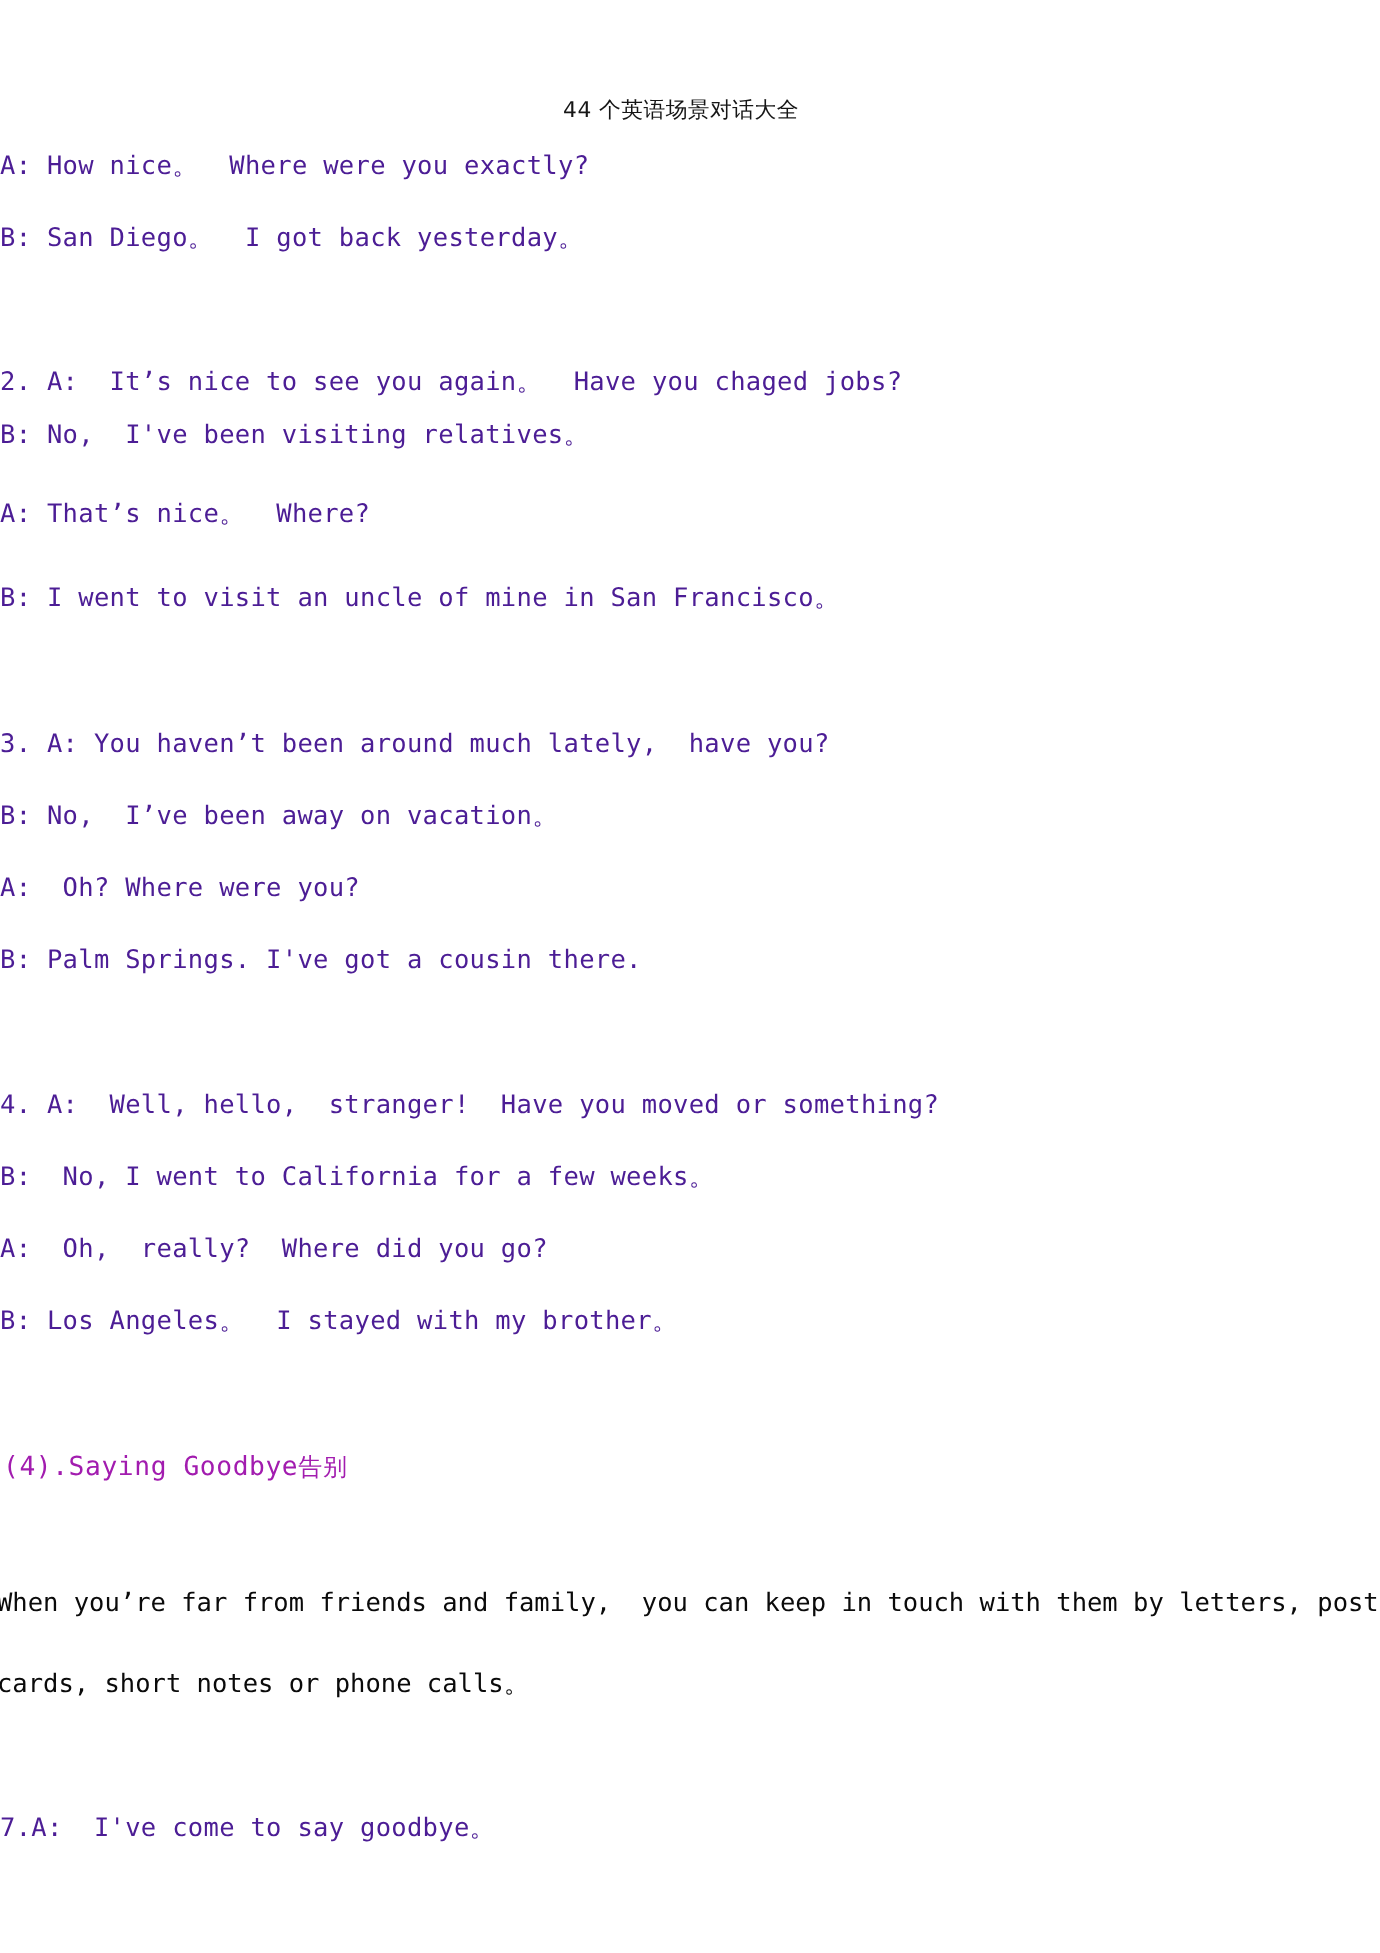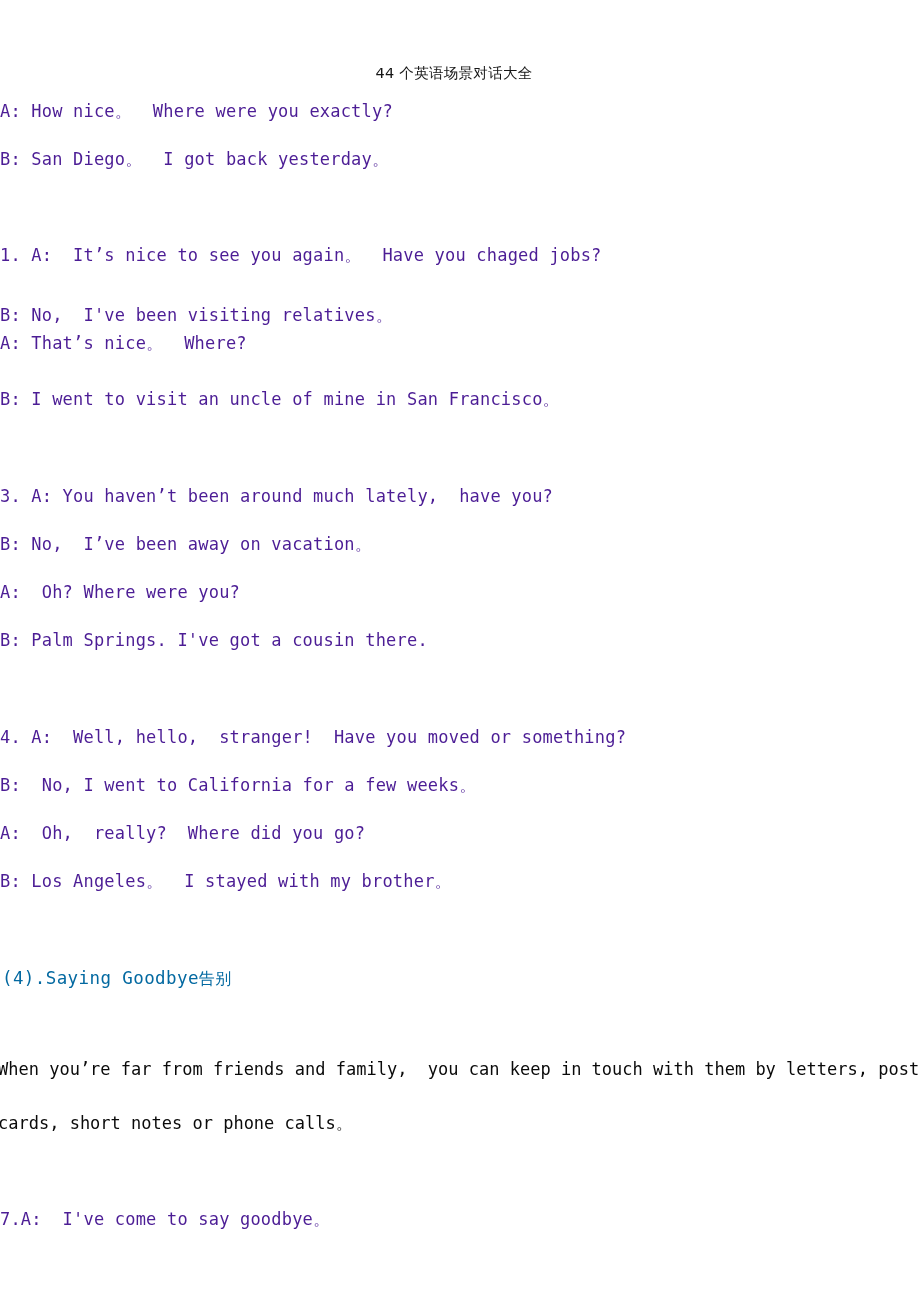--- a/index.html
+++ b/index.html
@@ -85,7 +85,7 @@
 
   <div class="line" style="top:149px">B: San Diego。  I got back yesterday。</div>
 
-  <div class="line" style="top:245px">1. A:  It’s nice to see you again。  Have you chaged jobs?</div>
+  <div class="line" style="top:245px">2. A:  It’s nice to see you again。  Have you chaged jobs?</div>
 
   <div class="line" style="top:305px">B: No,  I've been visiting relatives。</div>
 

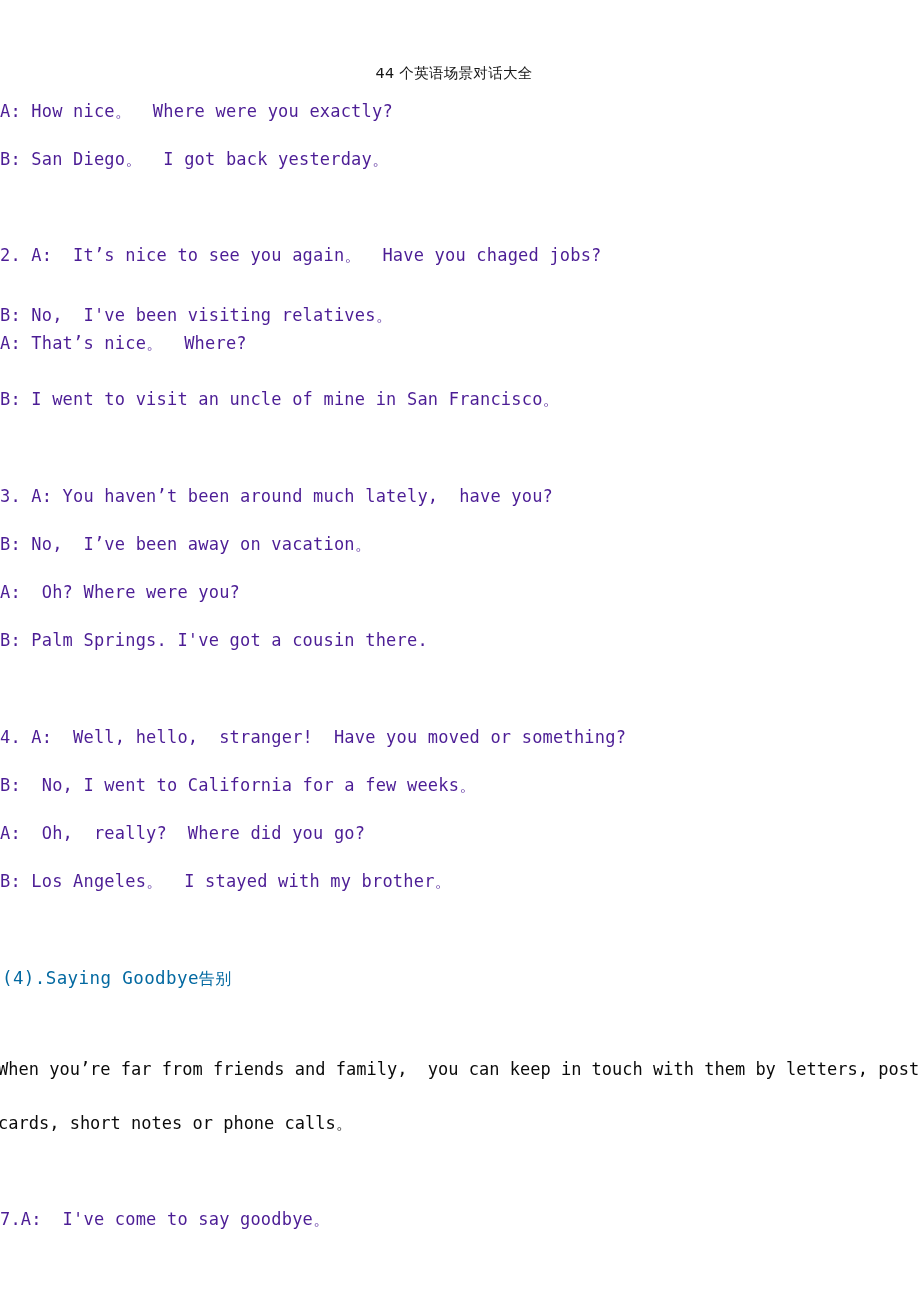--- a/index.html
+++ b/index.html
@@ -87,7 +87,7 @@
 
   <div class="line" style="top:245px">2. A:  It’s nice to see you again。  Have you chaged jobs?</div>
 
-  <div class="line" style="top:305px">B: No,  I've been visiting relatives。</div>
+  <div class="line" style="top:280px">B: No,  I've been visiting relatives。</div>
 
   <div class="line" style="top:333px">A: That’s nice。  Where?</div>
 

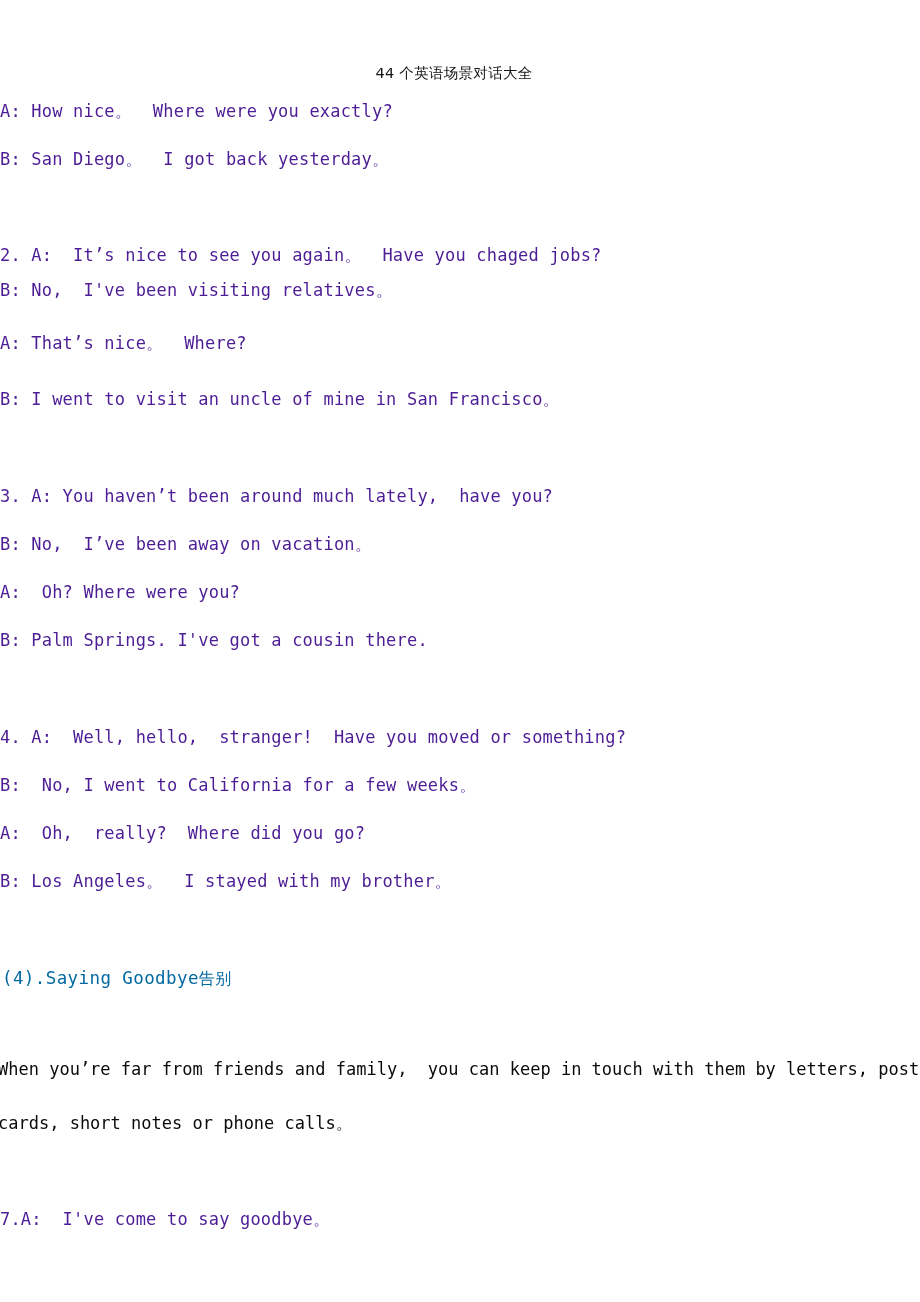--- a/index.html
+++ b/index.html
@@ -56,7 +56,7 @@
     white-space: pre;
     font-size: 17.5px;
     line-height: 22px;
-    color: #0369a1;
+    color: #a21caf;
     letter-spacing: 0.4px;
   }
 

